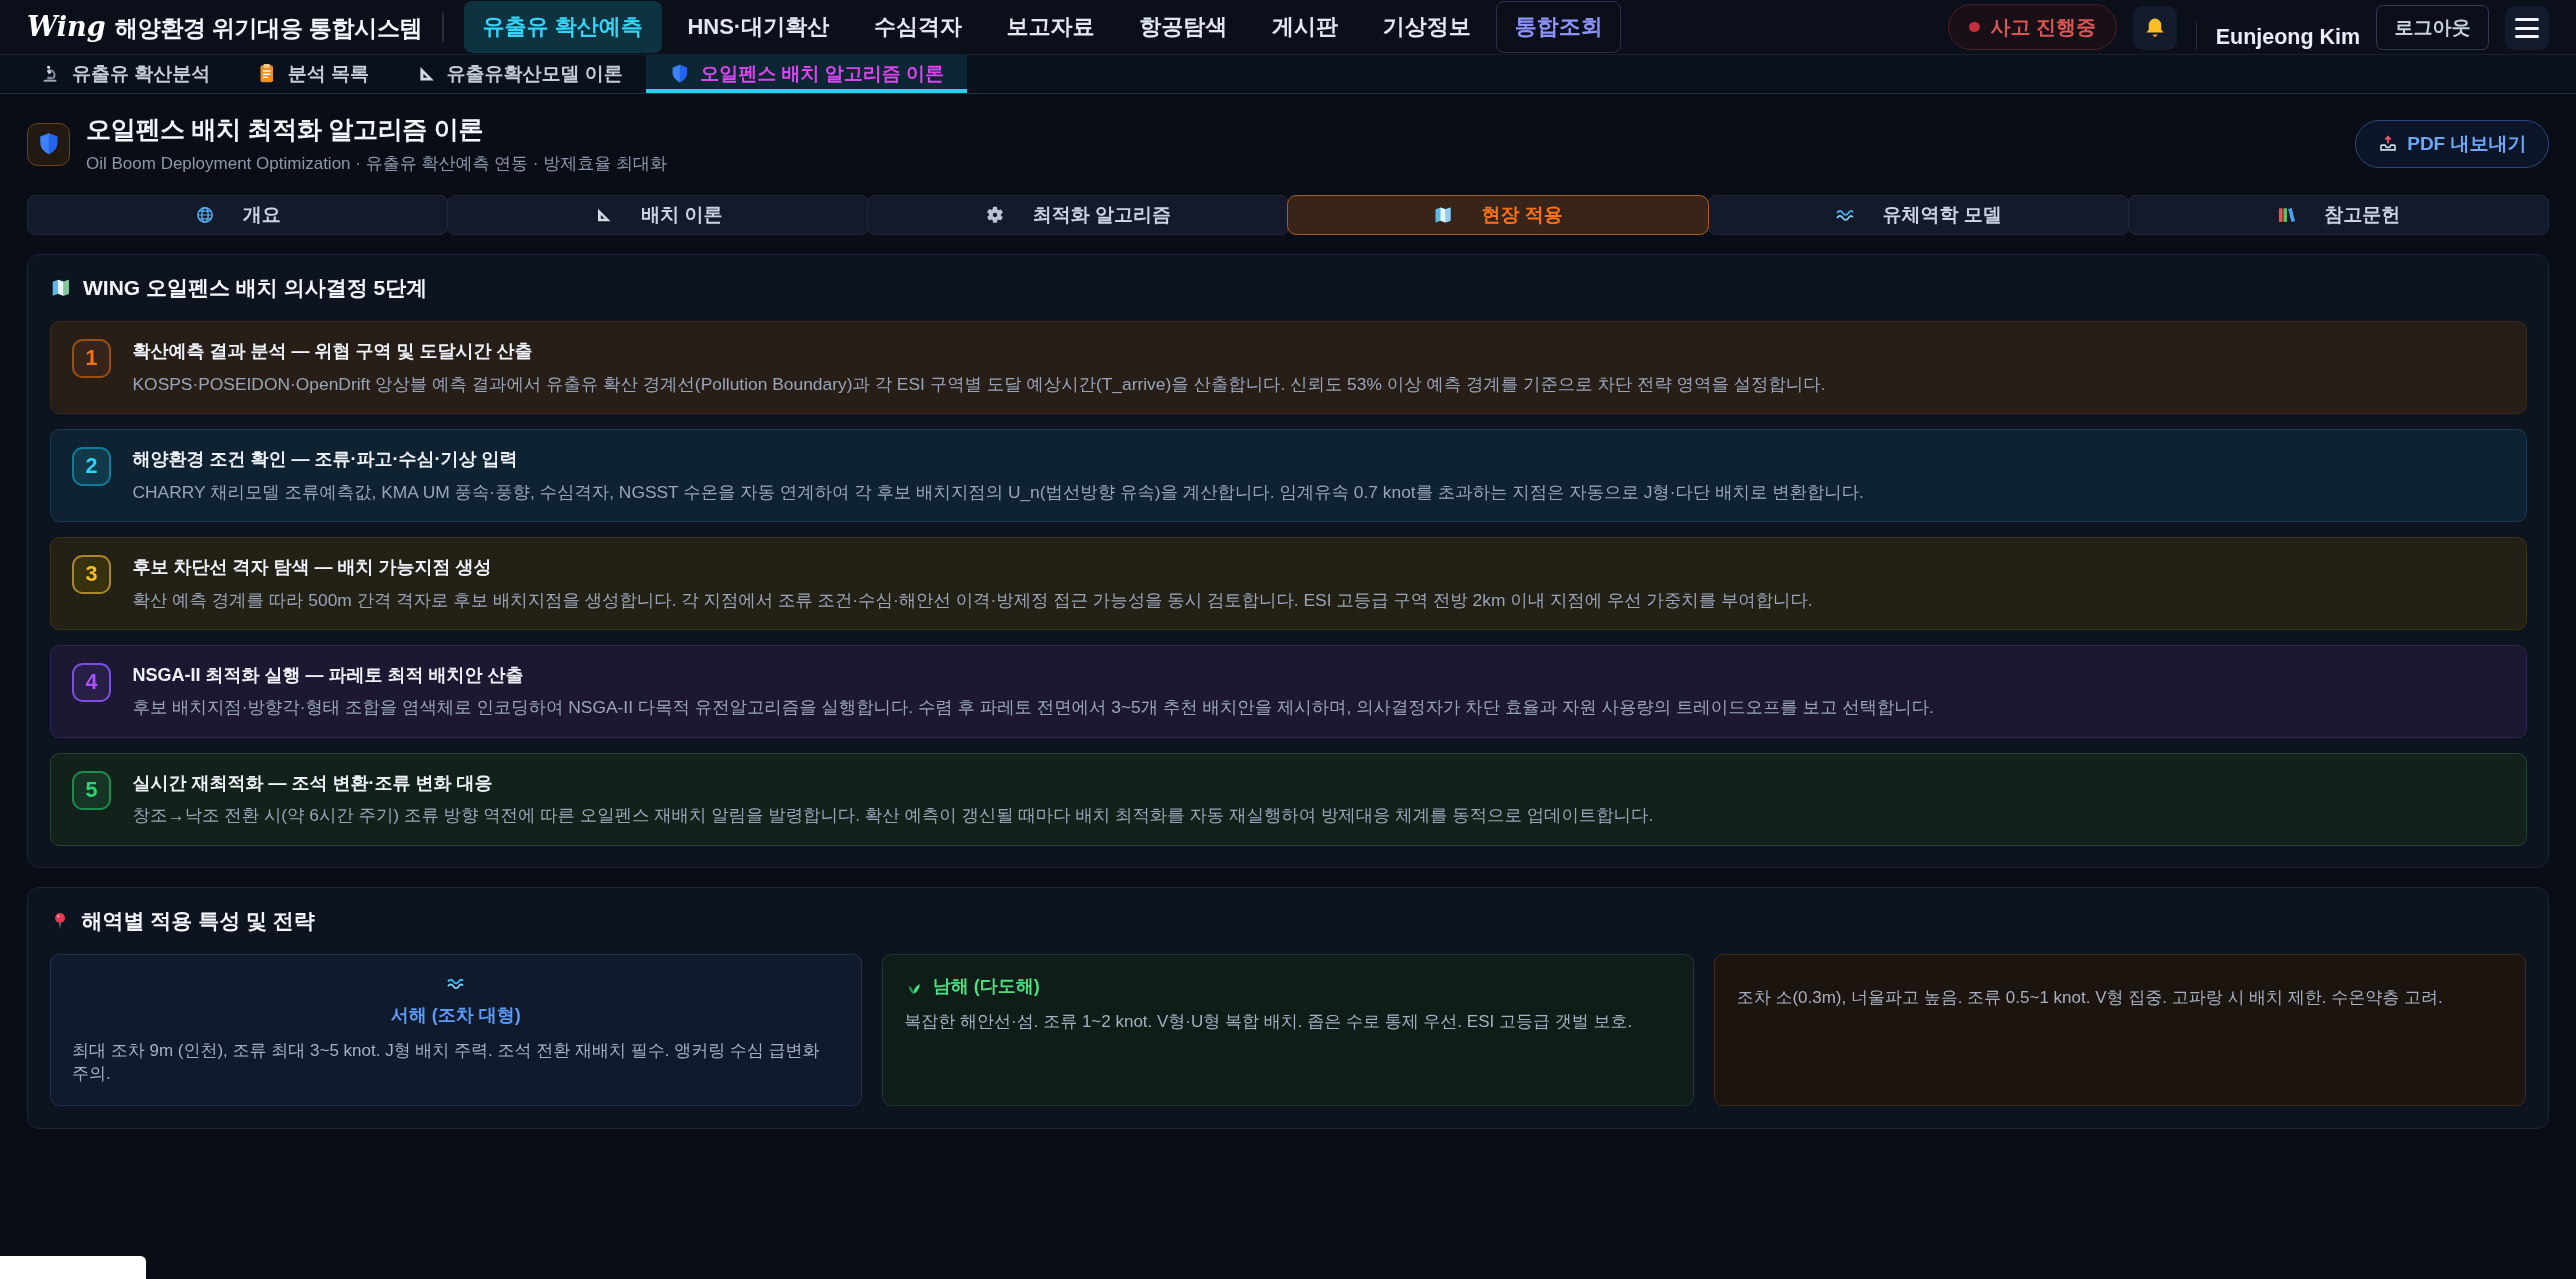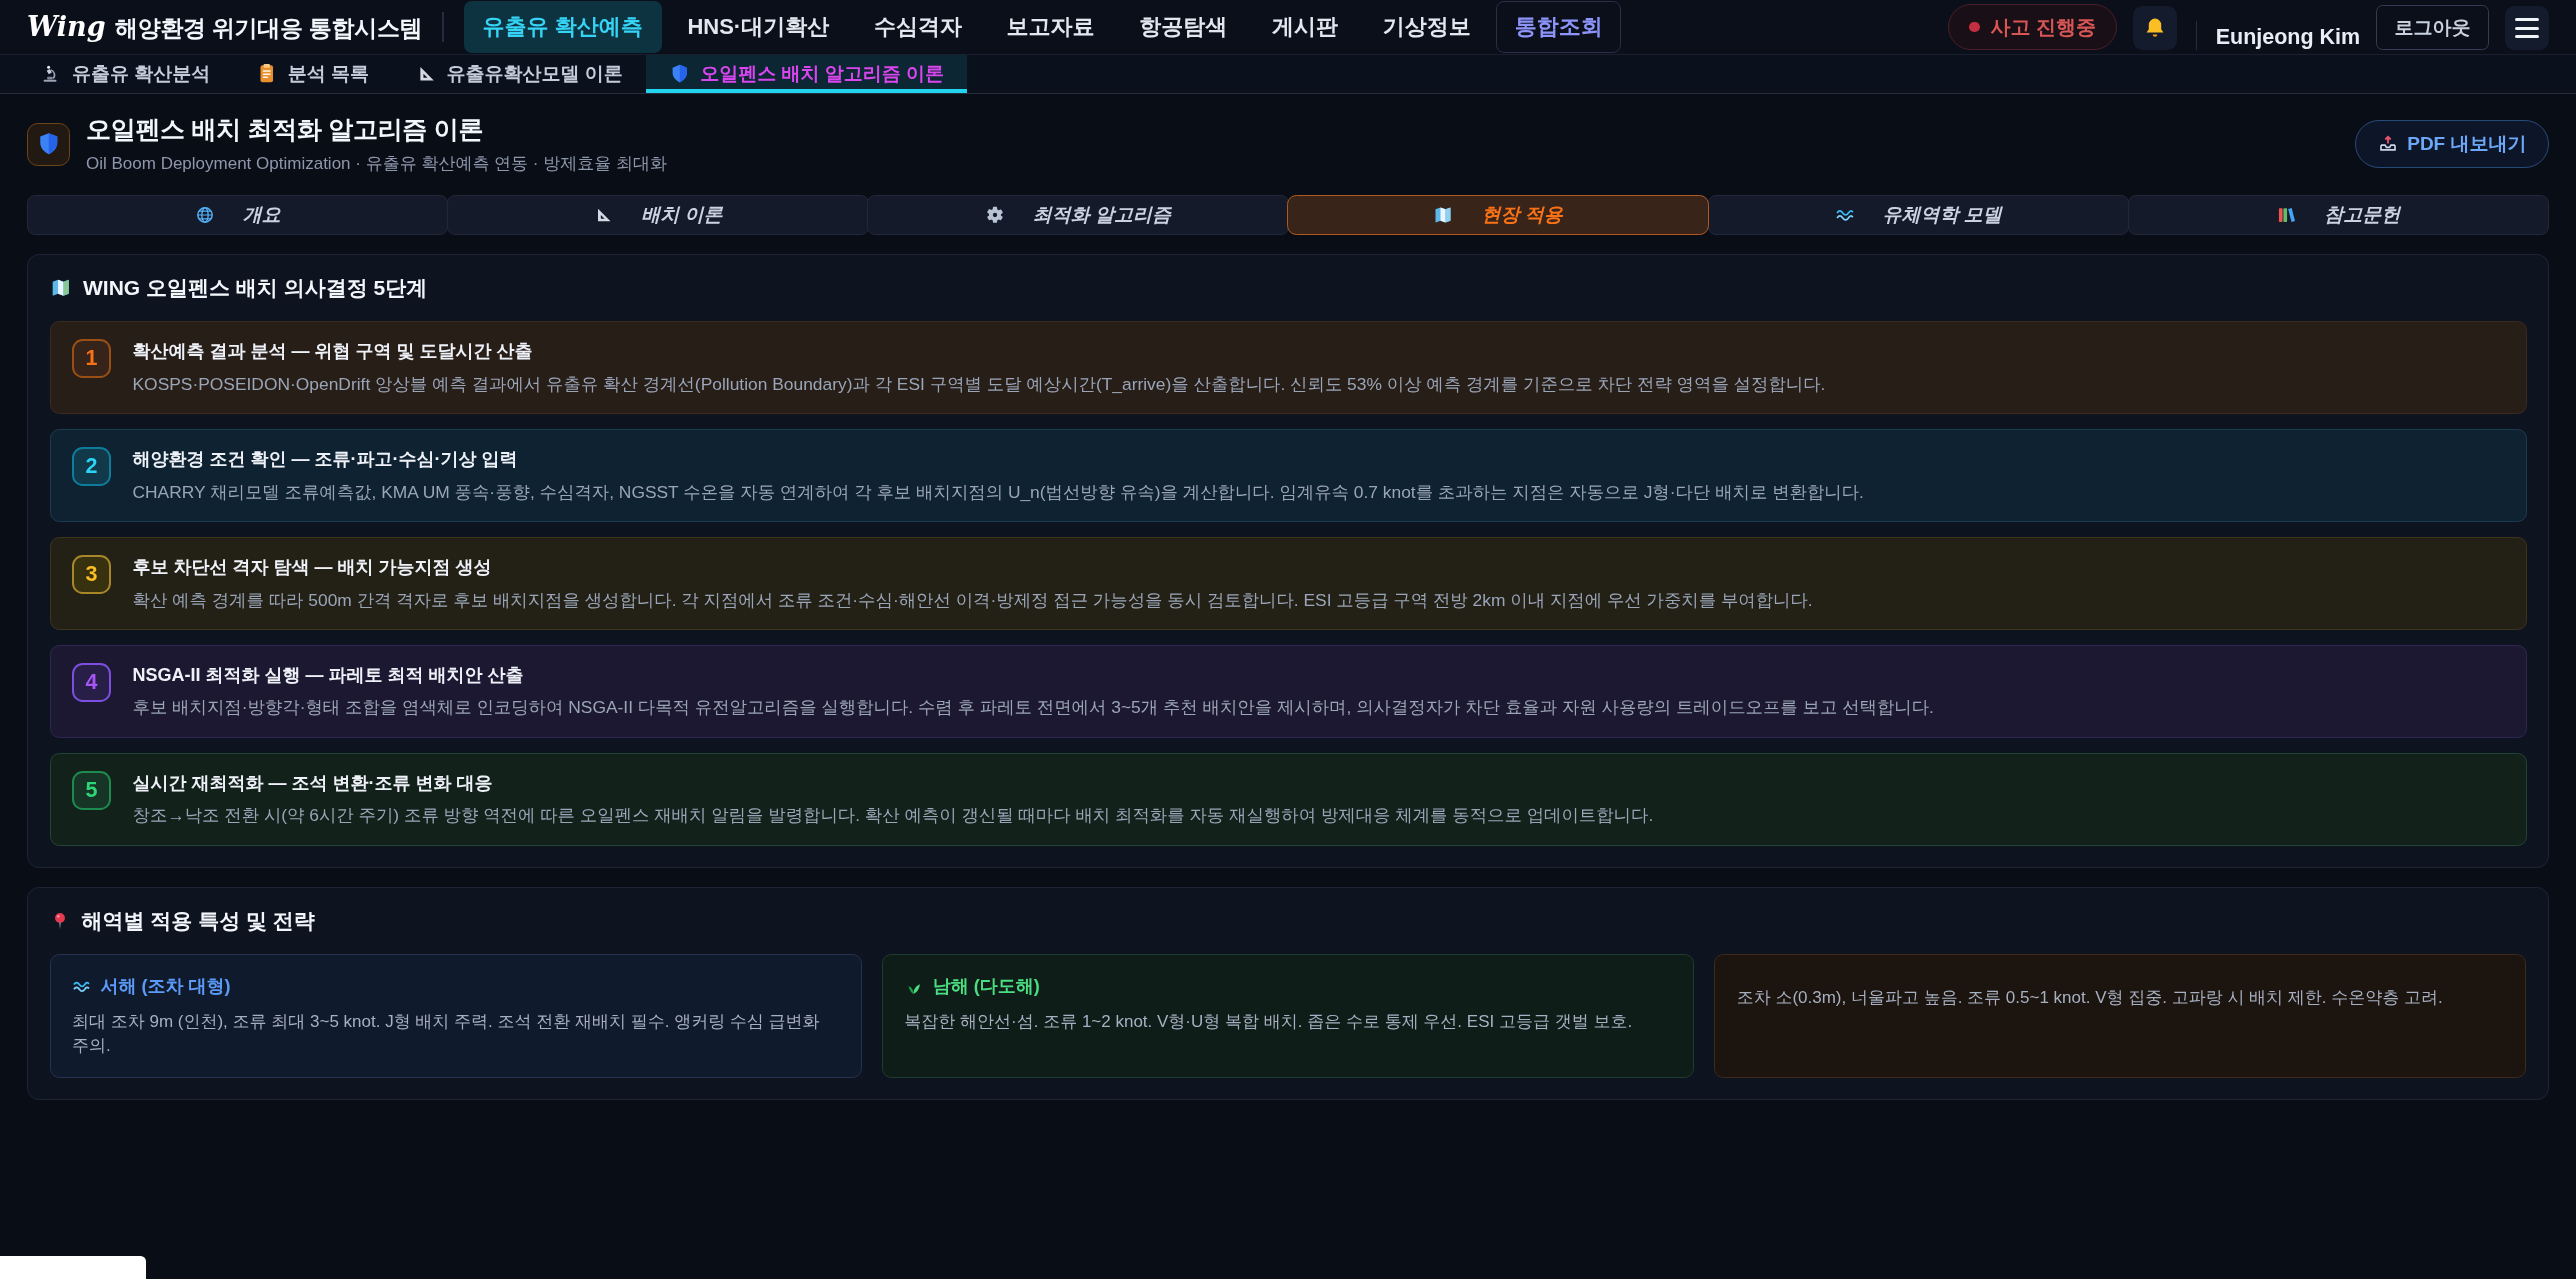--- a/index.html
+++ b/index.html
@@ -78,7 +78,7 @@
   .seg {
     flex:1; height:40px; display:flex; align-items:center; justify-content:center; gap:28px;
     background:#141a2a; border:1.3px solid #202839; color:#ccd3e0;
-    font-size:19px; font-weight:600; cursor:pointer; margin-left:-1.3px; border-radius:8px;font-style:italic;
+    font-size:19px; font-weight:600; cursor:pointer; margin-left:-1.3px; border-radius:8px;
   }
   .seg:first-child { margin-left:0; }
   .seg.active {

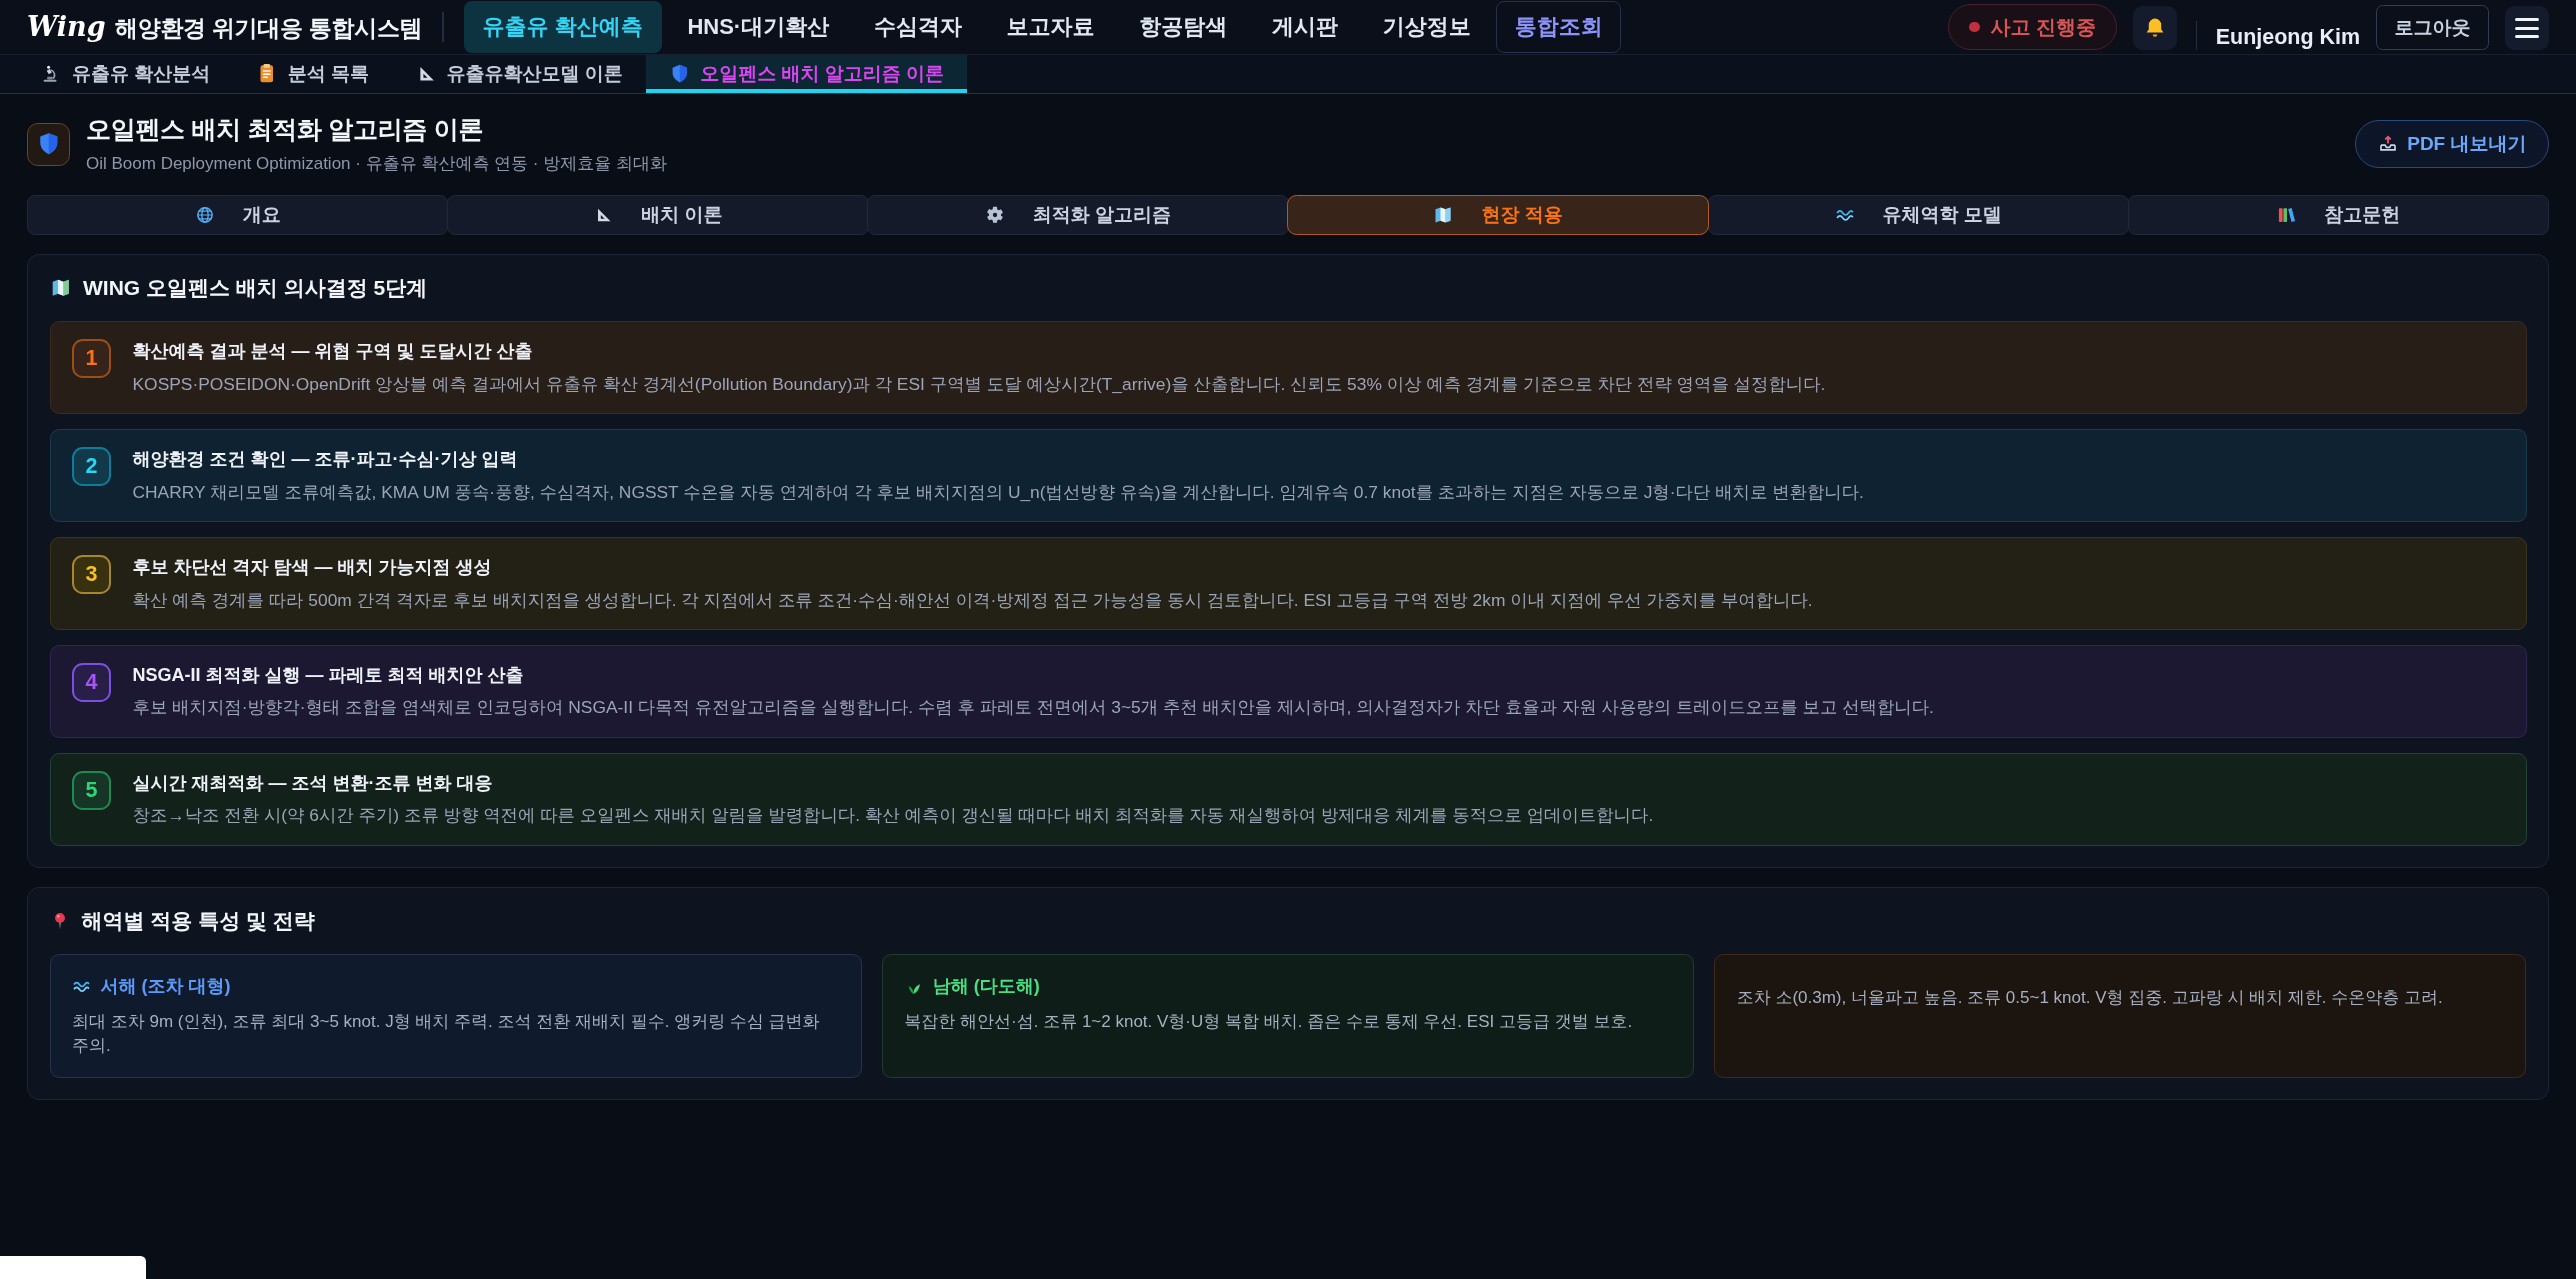--- a/index.html
+++ b/index.html
@@ -112,7 +112,7 @@
   .region-card { border-radius:9.4px; padding:19px 21.5px; border:1.3px solid; }
   .region-title { display:flex; align-items:center; gap:9.4px; font-size:18px; font-weight:800; }
   .region-body { margin-top:12px; font-size:17px; color:#a7b0c2; line-height:1.4; }
-  .region-west { background:#101a2d; border-color:#26334e; } .region-west .region-title { color:#5b9bf7; }
+  .region-west { background:#101a2d; border-color:#26334e; } .region-west .region-title { color:#5b9bf7;flex-direction:column; }
   .region-south { background:#0f1d19; border-color:#1f3b2f; } .region-south .region-title { color:#4ade80; }
   .region-east { background:#1c140e; border-color:#43291a; } .region-east .region-title { color:#f97316; }
 

